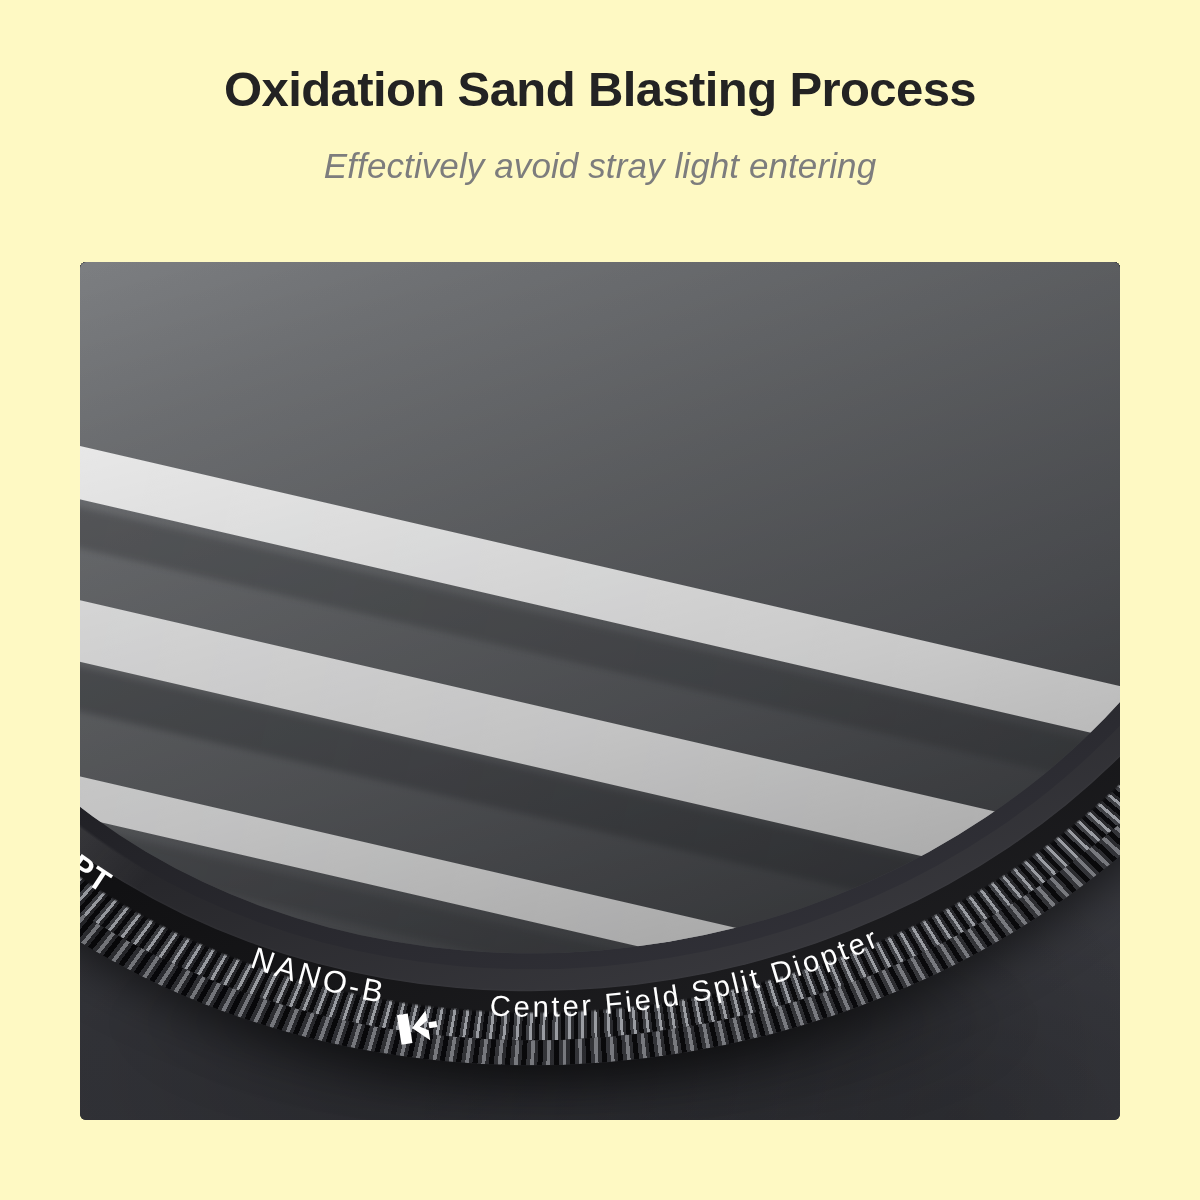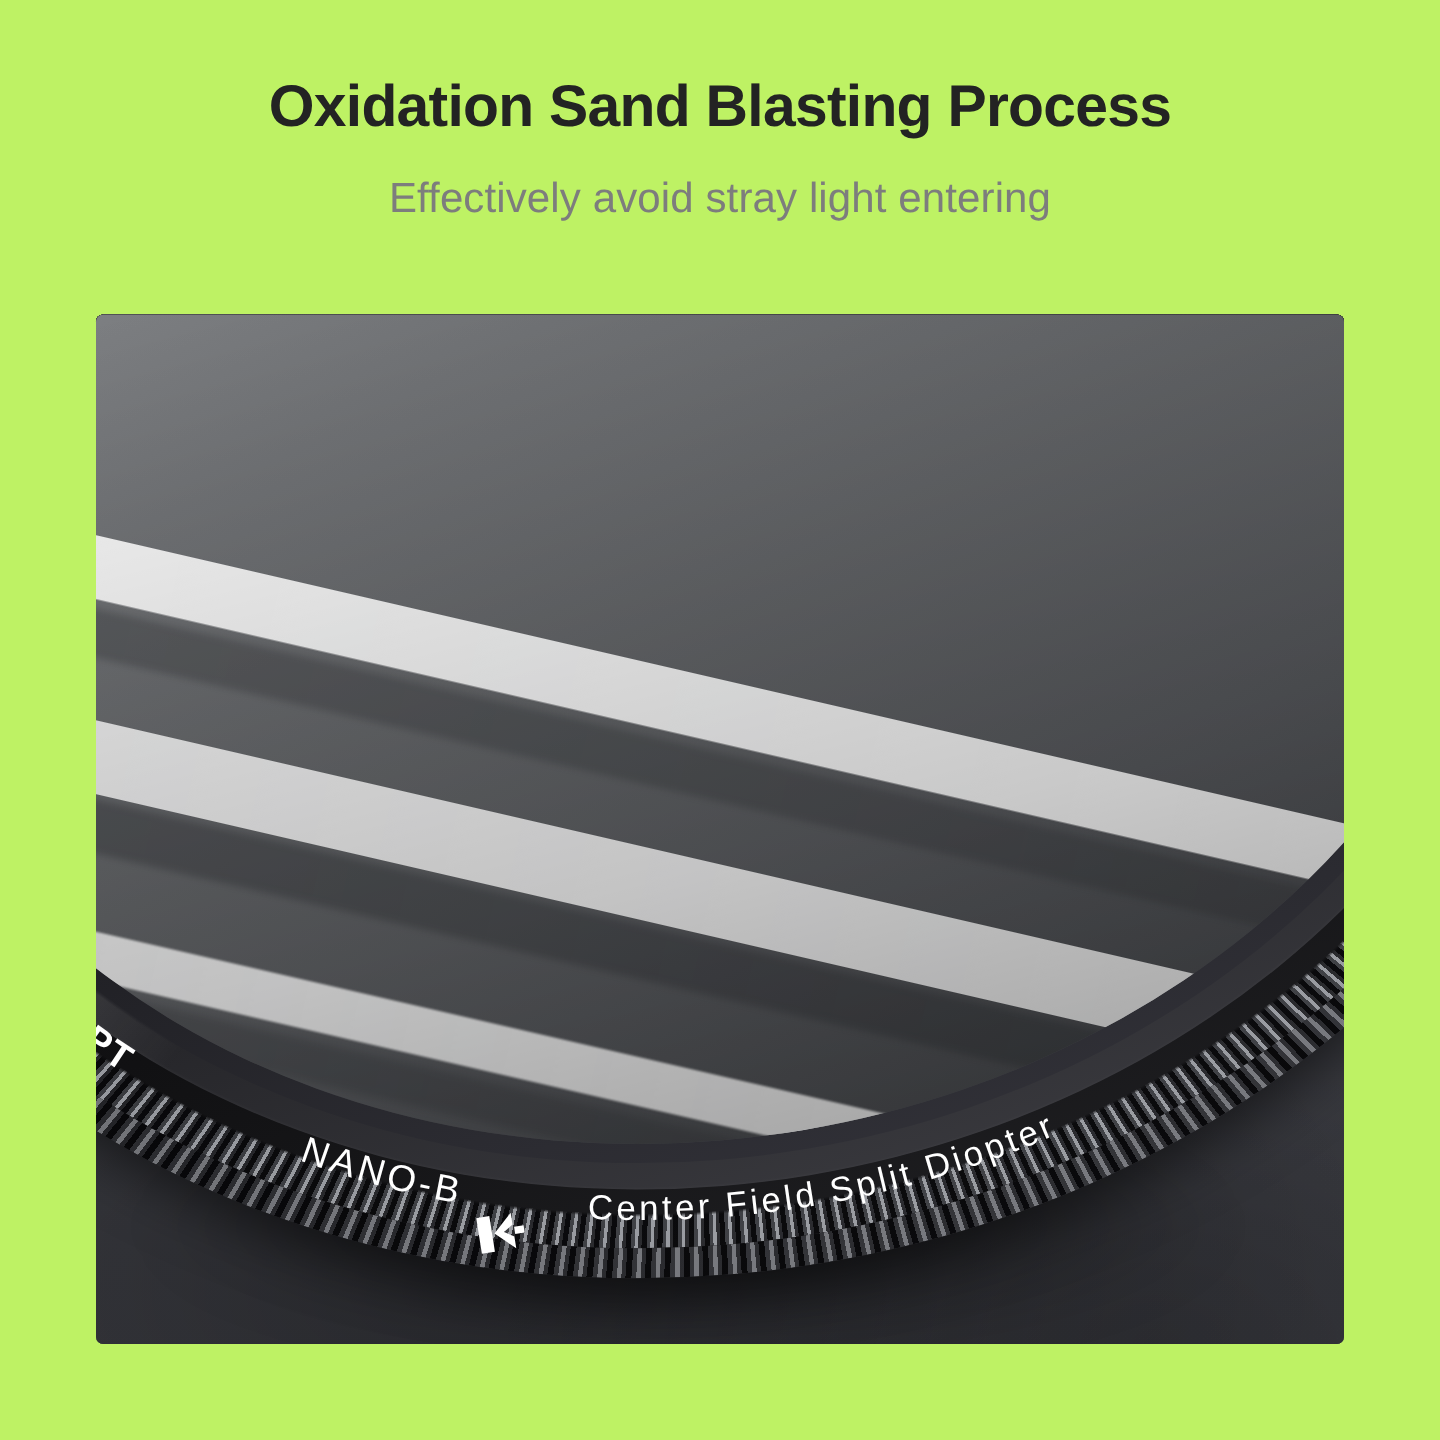--- a/index.html
+++ b/index.html
@@ -10,7 +10,7 @@
     overflow:hidden;
   }
 
-  .page { position:relative; width:1200px; height:1200px; background:#bef264; }
+  .page { position:relative; width:1200px; height:1200px; background:#fef9c3; }
 
   
   .headings { position:absolute; top:0; left:0; width:1200px; text-align:center; }

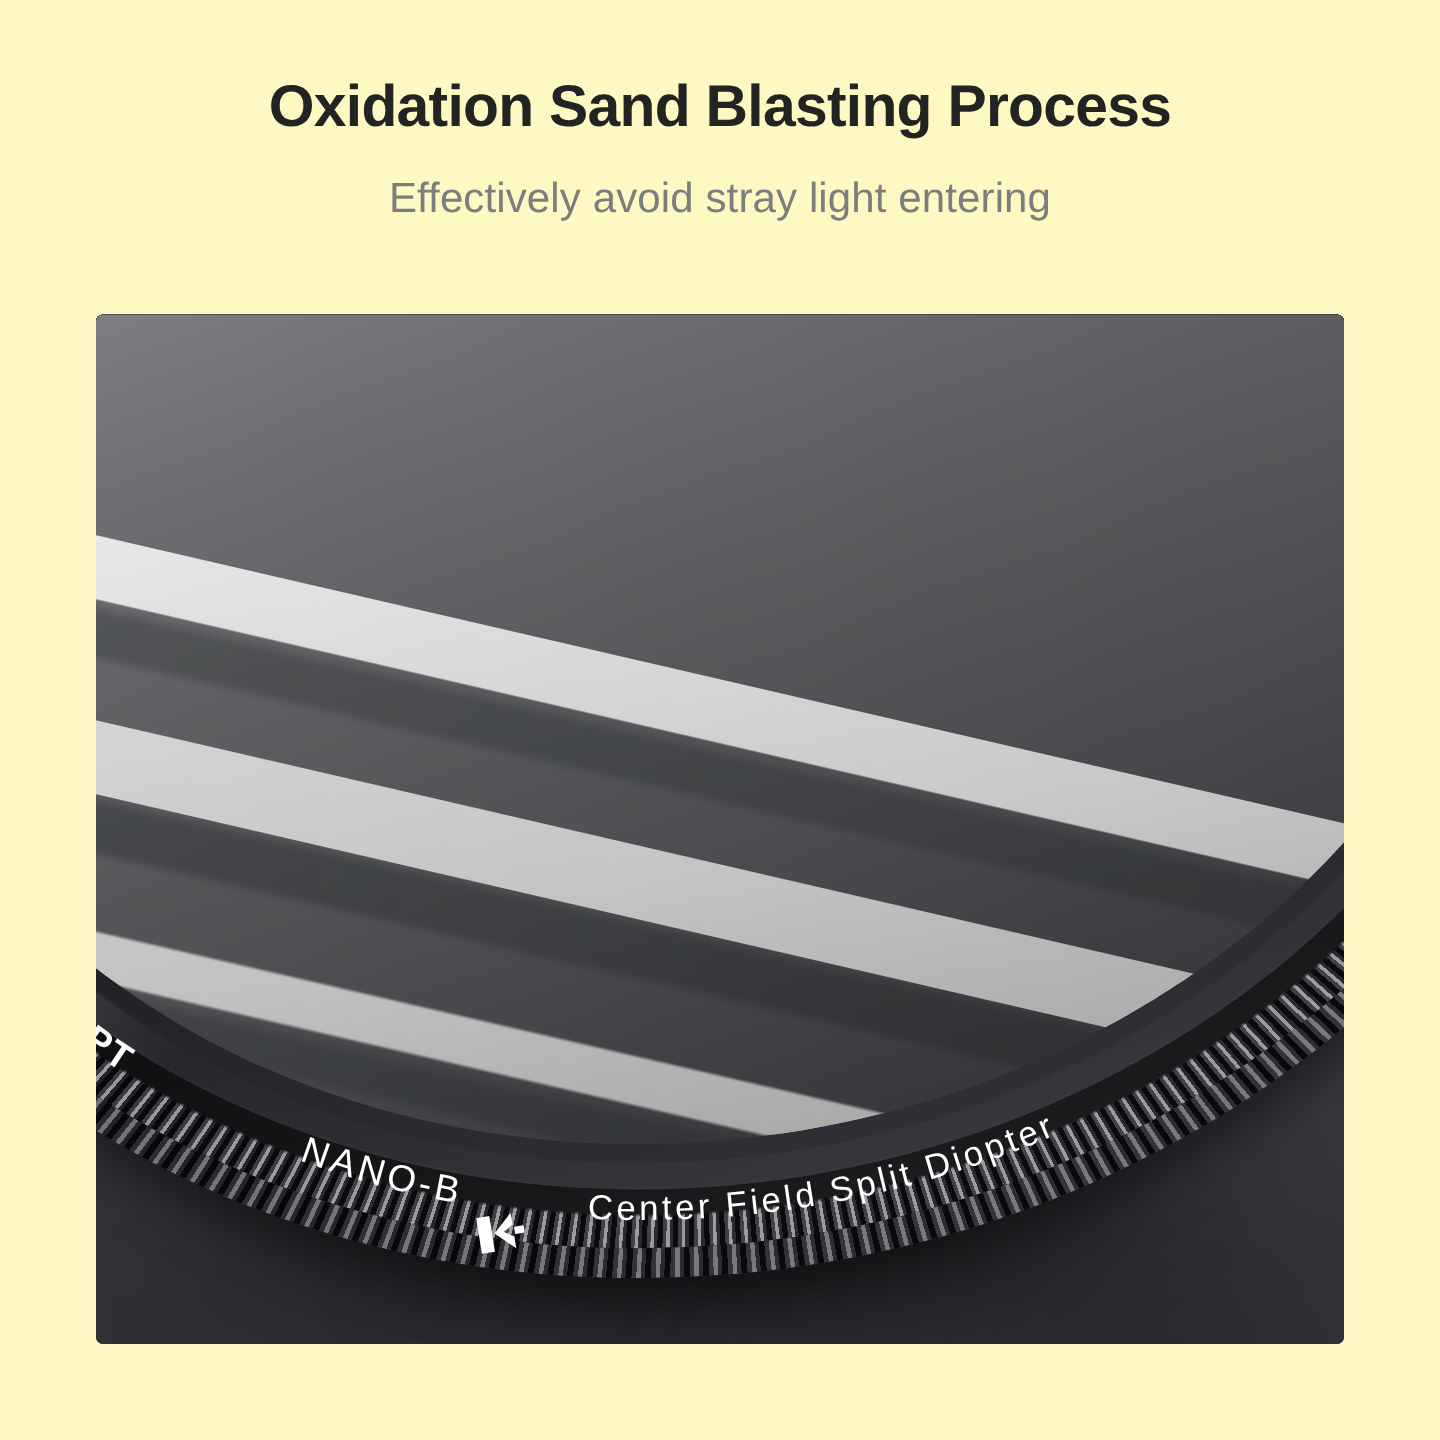--- a/index.html
+++ b/index.html
@@ -29,6 +29,7 @@
     color:#7d7d7d;
     letter-spacing:0.1px;
     line-height:1.2;
+    font-style:italic;
   }
 
   

